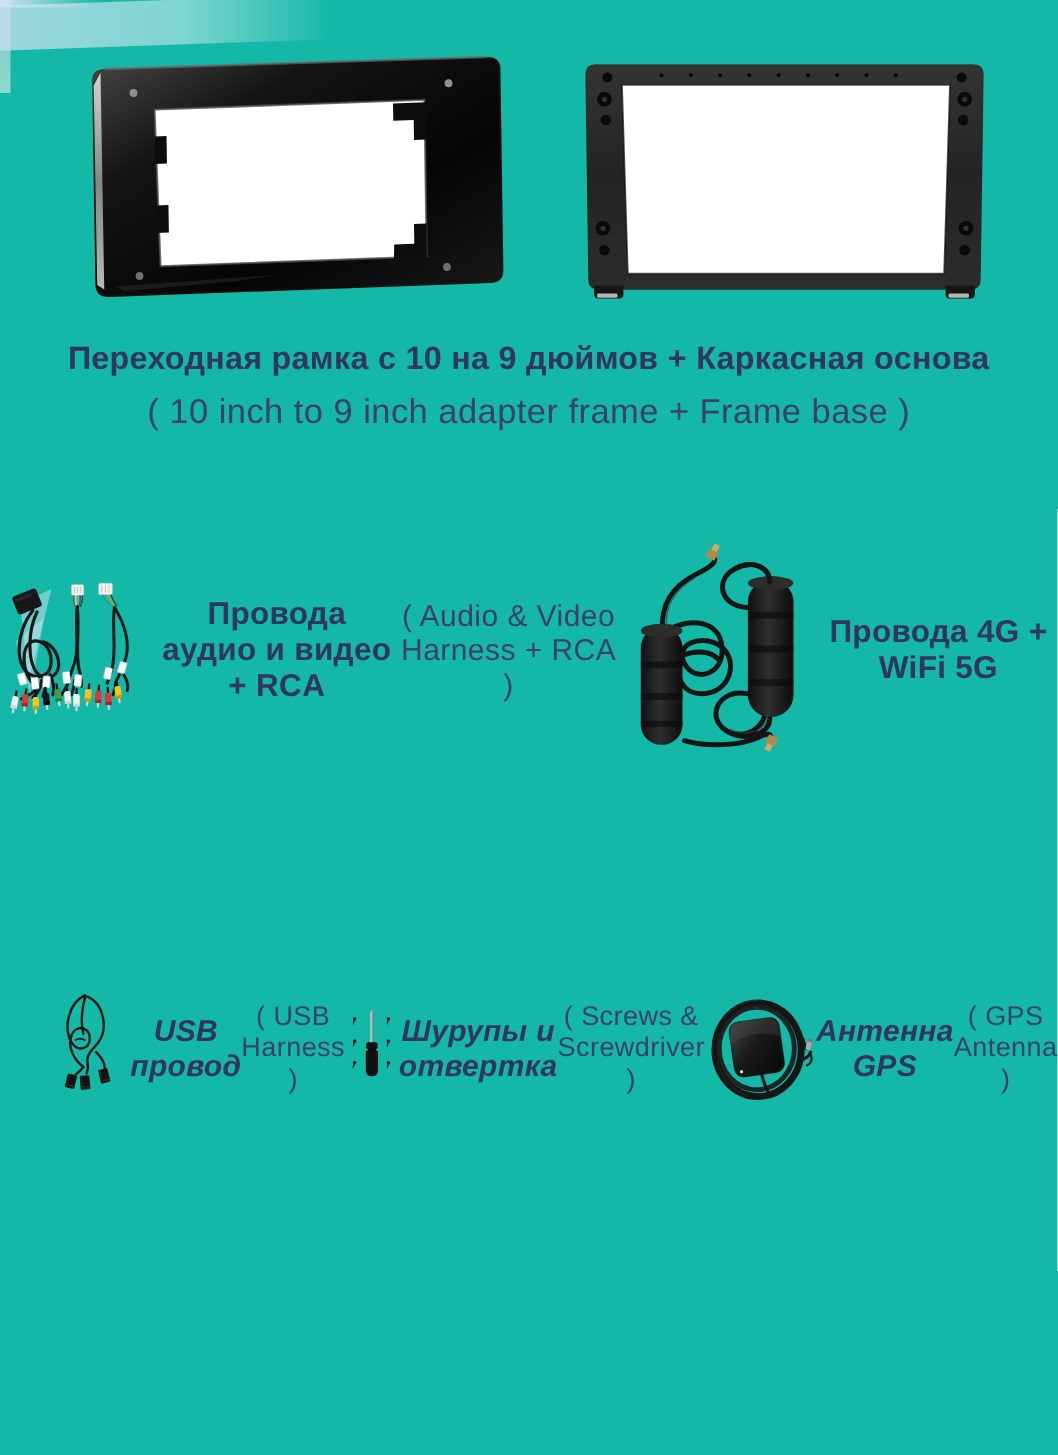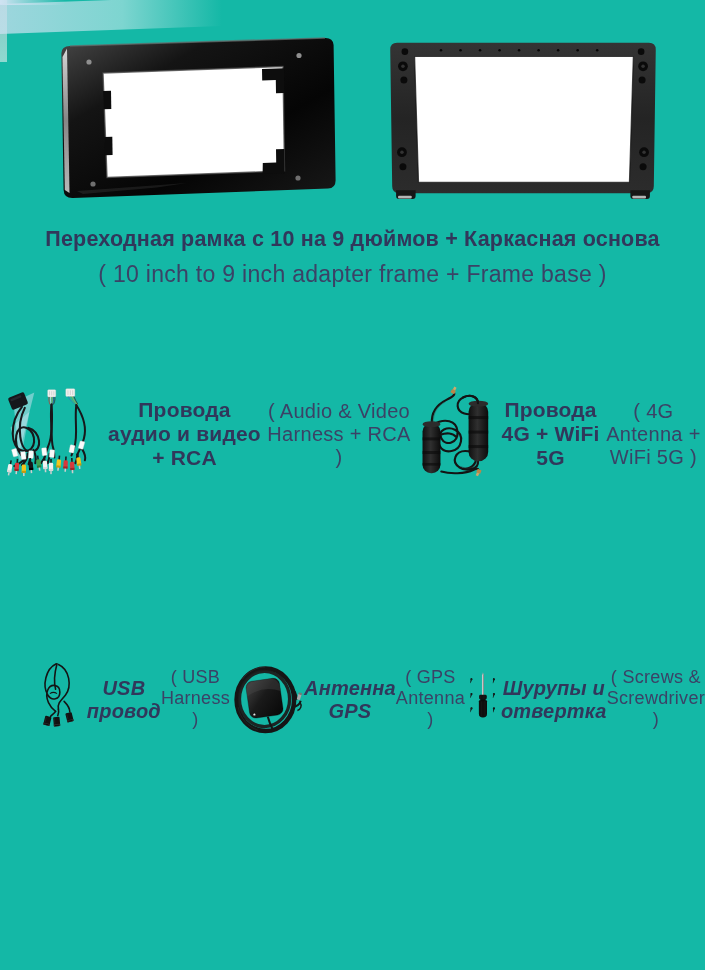--- a/index.html
+++ b/index.html
@@ -325,7 +325,6 @@
         </g>
       </svg>
       <div class="cap-ru">Провода 4G + WiFi 5G</div>
-      <div class="cap-en">( 4G Antenna + WiFi 5G )</div>
     </div>
   </div>
 

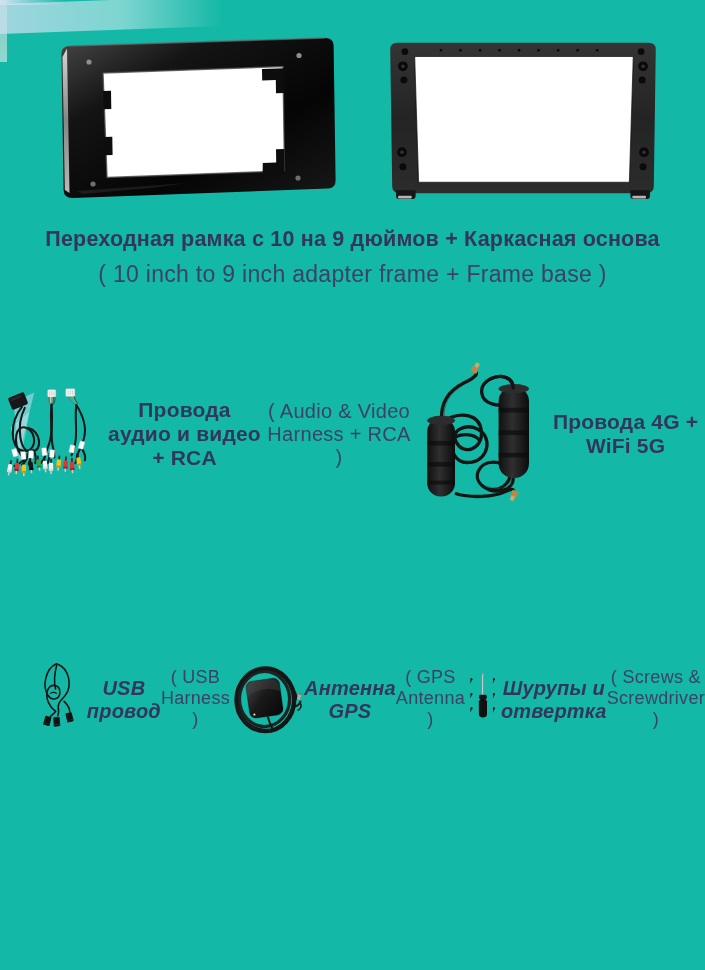--- a/index.html
+++ b/index.html
@@ -364,6 +364,55 @@
       <div class="cap-en">( USB Harness )</div>
     </div>
 
+    <div class="col b-2">
+      <svg viewBox="0 0 150 200">
+        <defs>
+          <linearGradient id="shaftg" x1="0" y1="0" x2="1" y2="0">
+            <stop offset="0" stop-color="#ebebeb"></stop>
+              <stop offset="0.55" stop-color="#9d9d9d"></stop>
+              <stop offset="1" stop-color="#767676"></stop>
+          </linearGradient>
+          <g id="screw">
+            <circle cx="0" cy="0" r="4.6" fill="#0a0a0a"></circle>
+            <path d="M-3,0 H3 M0,-3 V3" stroke="#3a3a3a" stroke-width="1.1" fill="none"></path>
+            <polygon points="-2.4,3.5 2.4,3.5 0.6,17 -0.6,17" fill="#0c0c0c"></polygon>
+            <g stroke="#2e2e2e" stroke-width="1">
+              <line x1="-2.2" y1="7" x2="2.2" y2="6"></line>
+                <line x1="-1.9" y1="10" x2="1.9" y2="9"></line>
+                <line x1="-1.5" y1="13" x2="1.5" y2="12"></line>
+            </g>
+          </g>
+        </defs>
+        <polygon points="75,5 71,17 79,17" fill="#a8a8a8"></polygon>
+        <rect x="71" y="15" width="8" height="86" fill="url(#shaftg)"></rect>
+        <line x1="75" y1="15" x2="75" y2="101" stroke="#d3d3d3" stroke-width="1" opacity="0.8"></line>
+        <rect x="59" y="99" width="32" height="20" rx="6" fill="#101010"></rect>
+        <g stroke="#262626" stroke-width="1.4" opacity="0.9">
+          <line x1="65" y1="101" x2="65" y2="117"></line>
+            <line x1="71" y1="101" x2="71" y2="117"></line>
+          <line x1="77" y1="101" x2="77" y2="117"></line>
+            <line x1="83" y1="101" x2="83" y2="117"></line>
+        </g>
+        <rect x="64" y="117" width="22" height="9" fill="#0c0c0c"></rect>
+        <path d="M58,126 Q58,122 62,122 H88 Q92,122 92,126 L92,178 Q92,194 75,194 Q58,194 58,178 Z" fill="#0b0b0b"></path>
+        <g stroke="#272727" stroke-width="1.6" opacity="0.85">
+          <line x1="63" y1="126" x2="63" y2="188"></line>
+            <line x1="69" y1="126" x2="69" y2="191"></line>
+          <line x1="75" y1="126" x2="75" y2="192"></line>
+            <line x1="81" y1="126" x2="81" y2="191"></line>
+          <line x1="87" y1="126" x2="87" y2="188"></line>
+        </g>
+        <use href="#screw" transform="translate(27,34) rotate(16)"></use>
+        <use href="#screw" transform="translate(121,34) rotate(14)"></use>
+        <use href="#screw" transform="translate(27,96) rotate(16)"></use>
+        <use href="#screw" transform="translate(121,96) rotate(14)"></use>
+        <use href="#screw" transform="translate(27,156) rotate(18)"></use>
+        <use href="#screw" transform="translate(121,156) rotate(12)"></use>
+      </svg>
+      <div class="cap-ru">Шурупы и отвертка</div>
+      <div class="cap-en">( Screws &amp; Screwdriver )</div>
+    </div>
+
     <div class="col b-3">
       <svg viewBox="0 0 180 200">
         <defs>
@@ -395,55 +444,6 @@
       <div class="cap-ru">Антенна GPS</div>
       <div class="cap-en">( GPS Antenna )</div>
     </div>
-
-    <div class="col b-2">
-      <svg viewBox="0 0 150 200">
-        <defs>
-          <linearGradient id="shaftg" x1="0" y1="0" x2="1" y2="0">
-            <stop offset="0" stop-color="#ebebeb"></stop>
-              <stop offset="0.55" stop-color="#9d9d9d"></stop>
-              <stop offset="1" stop-color="#767676"></stop>
-          </linearGradient>
-          <g id="screw">
-            <circle cx="0" cy="0" r="4.6" fill="#0a0a0a"></circle>
-            <path d="M-3,0 H3 M0,-3 V3" stroke="#3a3a3a" stroke-width="1.1" fill="none"></path>
-            <polygon points="-2.4,3.5 2.4,3.5 0.6,17 -0.6,17" fill="#0c0c0c"></polygon>
-            <g stroke="#2e2e2e" stroke-width="1">
-              <line x1="-2.2" y1="7" x2="2.2" y2="6"></line>
-                <line x1="-1.9" y1="10" x2="1.9" y2="9"></line>
-                <line x1="-1.5" y1="13" x2="1.5" y2="12"></line>
-            </g>
-          </g>
-        </defs>
-        <polygon points="75,5 71,17 79,17" fill="#a8a8a8"></polygon>
-        <rect x="71" y="15" width="8" height="86" fill="url(#shaftg)"></rect>
-        <line x1="75" y1="15" x2="75" y2="101" stroke="#d3d3d3" stroke-width="1" opacity="0.8"></line>
-        <rect x="59" y="99" width="32" height="20" rx="6" fill="#101010"></rect>
-        <g stroke="#262626" stroke-width="1.4" opacity="0.9">
-          <line x1="65" y1="101" x2="65" y2="117"></line>
-            <line x1="71" y1="101" x2="71" y2="117"></line>
-          <line x1="77" y1="101" x2="77" y2="117"></line>
-            <line x1="83" y1="101" x2="83" y2="117"></line>
-        </g>
-        <rect x="64" y="117" width="22" height="9" fill="#0c0c0c"></rect>
-        <path d="M58,126 Q58,122 62,122 H88 Q92,122 92,126 L92,178 Q92,194 75,194 Q58,194 58,178 Z" fill="#0b0b0b"></path>
-        <g stroke="#272727" stroke-width="1.6" opacity="0.85">
-          <line x1="63" y1="126" x2="63" y2="188"></line>
-            <line x1="69" y1="126" x2="69" y2="191"></line>
-          <line x1="75" y1="126" x2="75" y2="192"></line>
-            <line x1="81" y1="126" x2="81" y2="191"></line>
-          <line x1="87" y1="126" x2="87" y2="188"></line>
-        </g>
-        <use href="#screw" transform="translate(27,34) rotate(16)"></use>
-        <use href="#screw" transform="translate(121,34) rotate(14)"></use>
-        <use href="#screw" transform="translate(27,96) rotate(16)"></use>
-        <use href="#screw" transform="translate(121,96) rotate(14)"></use>
-        <use href="#screw" transform="translate(27,156) rotate(18)"></use>
-        <use href="#screw" transform="translate(121,156) rotate(12)"></use>
-      </svg>
-      <div class="cap-ru">Шурупы и отвертка</div>
-      <div class="cap-en">( Screws &amp; Screwdriver )</div>
-    </div>
   </div>
 
 </div>

